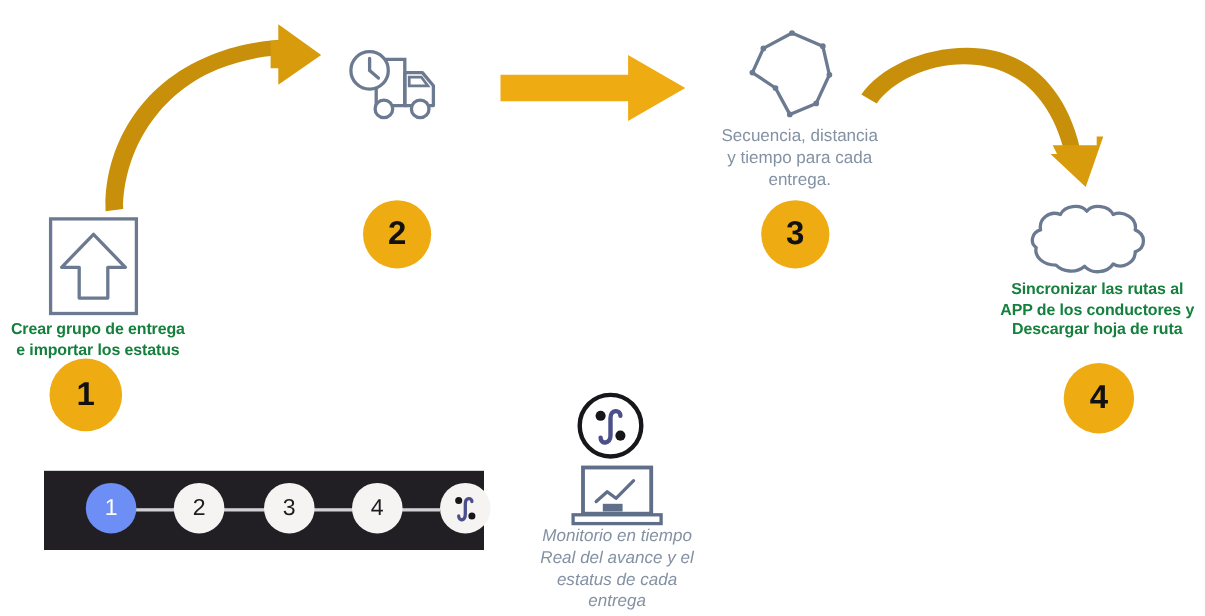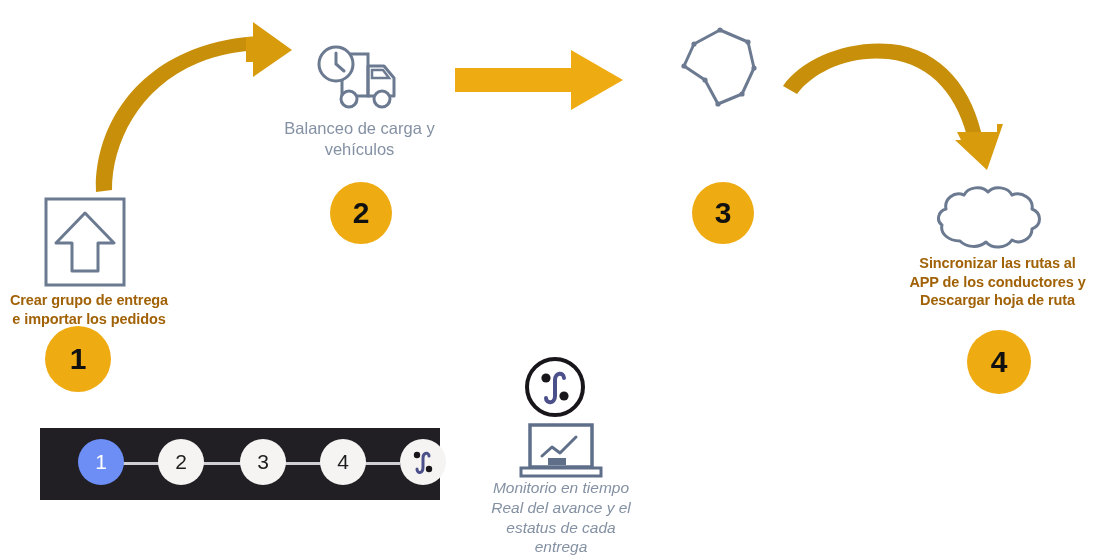--- a/index.html
+++ b/index.html
@@ -158,8 +158,6 @@
       <path d="M 20 11 L 20 22 L 28 29" fill="none" stroke="#6b7a90" stroke-width="3" stroke-linecap="round"></path>
     </svg>
   </div>
-  <div class="step-caption caption-light" style="left:262px; top:118px; width:195px;">Balanceo de carga y
-vehículos</div>
   <div class="badge" style="left:330px; top:182px; width:62px; height:62px;">
     <span>2</span>
   </div>

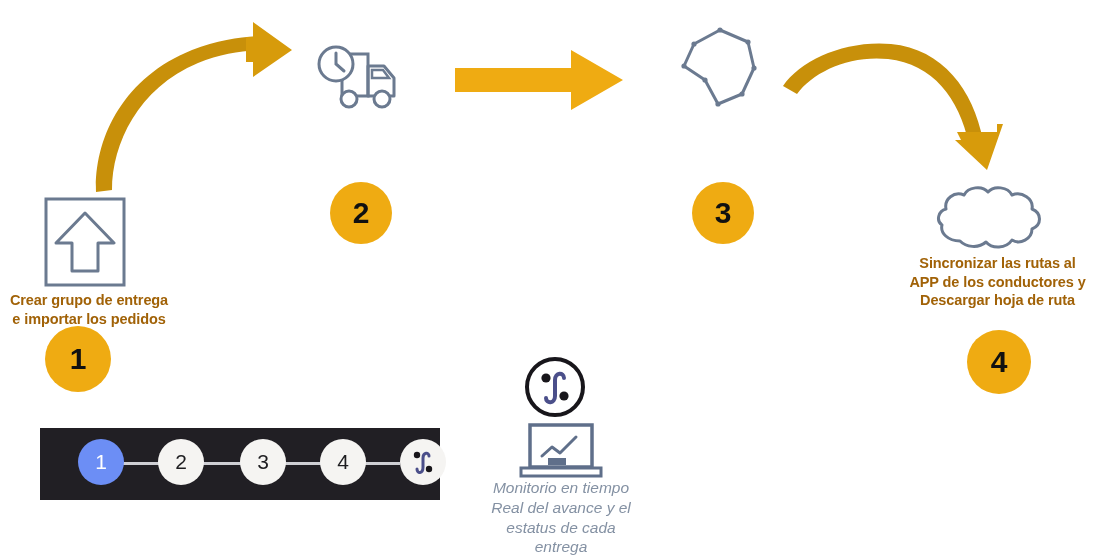--- a/index.html
+++ b/index.html
@@ -175,6 +175,9 @@
       <circle cx="18" cy="22" r="2.6" fill="#6b7a90"></circle>
     </svg>
   </div>
+  <div class="step-caption caption-mono-mid" style="left:637px; top:114px; width:180px;">Secuencia, distancia
+y tiempo para cada
+entrega.</div>
   <div class="badge" style="left:692px; top:182px; width:62px; height:62px;">
     <span>3</span>
   </div>

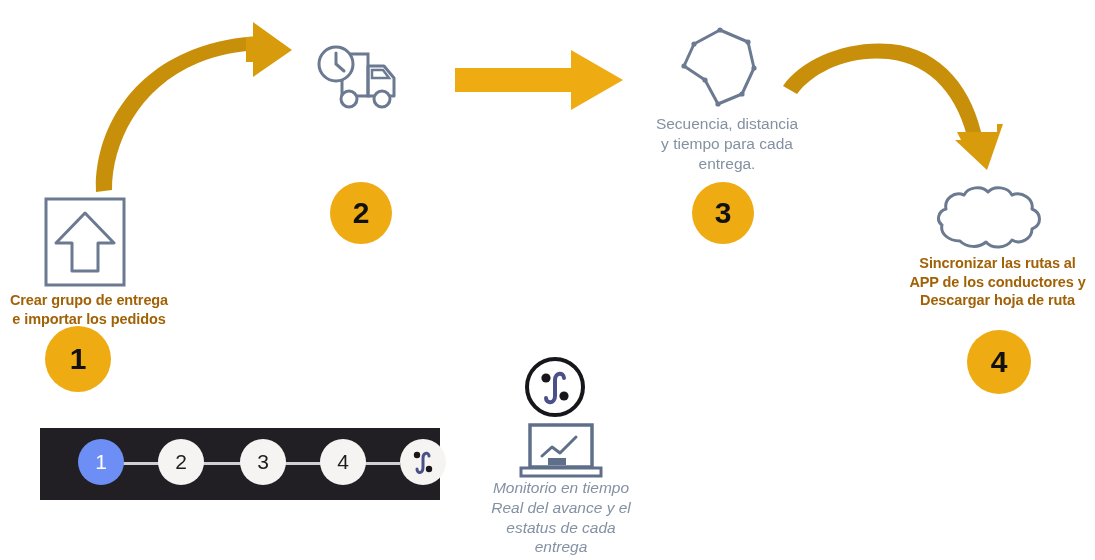--- a/index.html
+++ b/index.html
@@ -30,7 +30,7 @@
   .caption-bold {
     font-weight: bold;
     font-size: 14.5px;
-    color: #a16207;
+    color: #15803d;
     letter-spacing: -0.1px;
   }
   .caption-light {

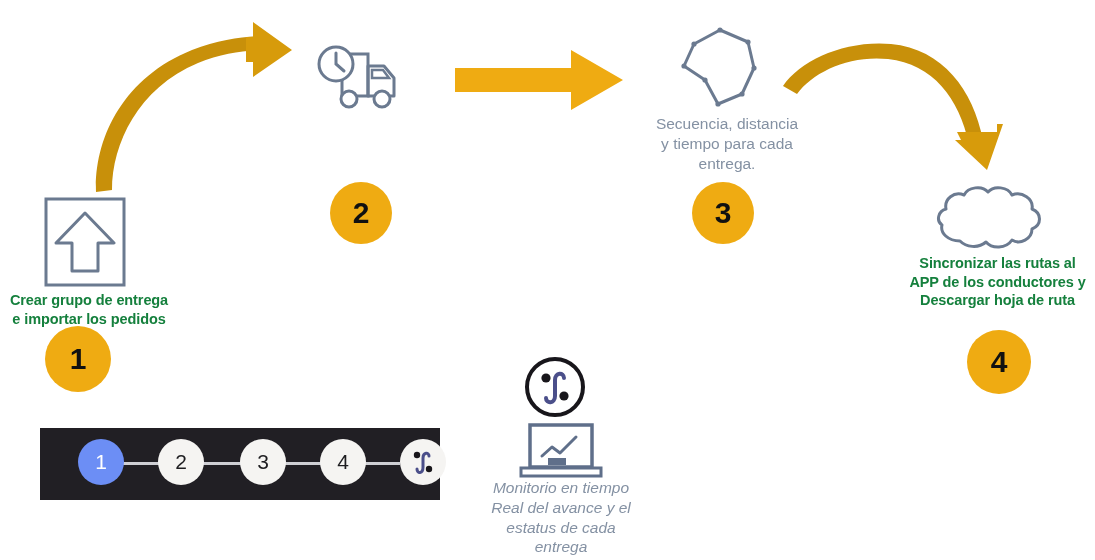--- a/index.html
+++ b/index.html
@@ -137,7 +137,7 @@
     </svg>
   </div>
   <div class="step-caption caption-bold" style="left:0px; top:291px; width:178px;">Crear grupo de entrega
-e importar los pedidos</div>
+e importar los estatus</div>
   <div class="badge" style="left:45px; top:326px; width:66px; height:66px;">
     <span>1</span>
   </div>

